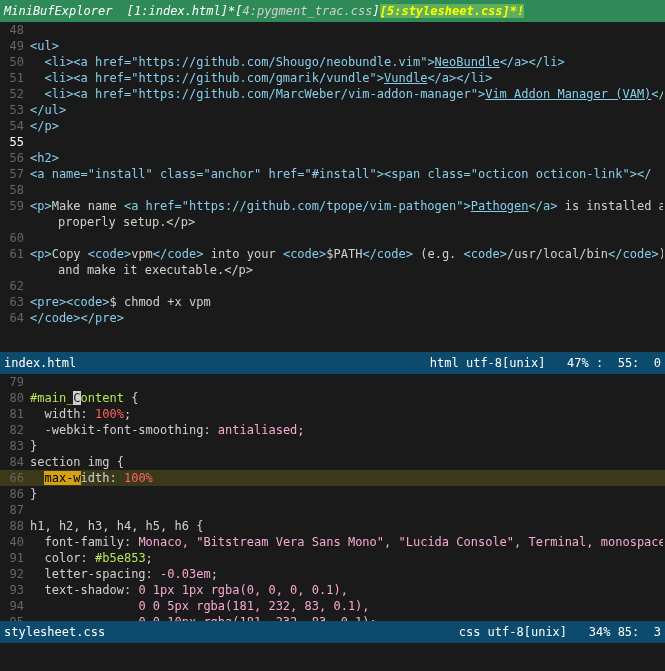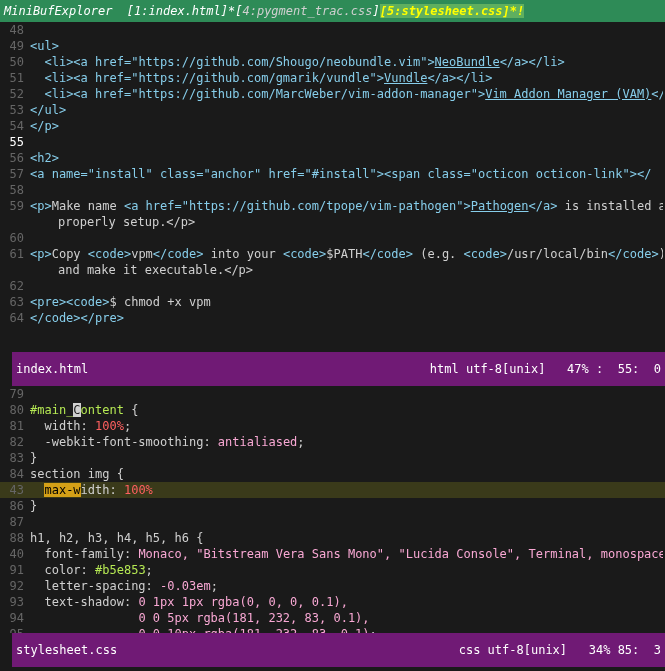--- a/index.html
+++ b/index.html
@@ -67,14 +67,13 @@
 
     
     .status-bar {
-      background: #701a75;
+      background: #0c4a6e;
       color: #ffffff;
-      padding: 8px 4px;
+      padding: 2px 4px;
       font-size: 12px;
       line-height: 18px;
       display: flex;
       justify-content: space-between;
-      margin-left: 12px;
     }
     .status-bar .status-left { color: #ffffff; }
     .status-bar .status-right { color: #ffffff; }

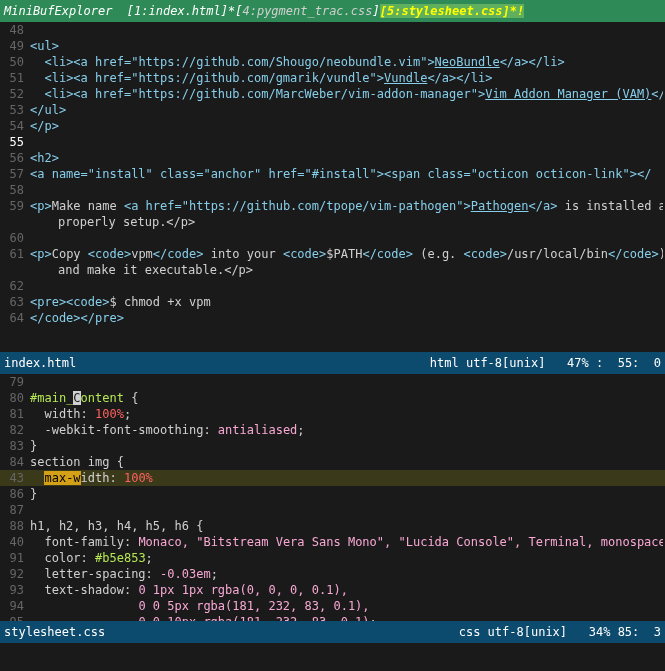--- a/index.html
+++ b/index.html
@@ -210,7 +210,7 @@
     <span class="line-content"><span class="c-selector">section</span> <span class="c-selector">img</span> <span class="c-text">{</span></span>
   </div>
   <div class="code-line line-highlight-85">
-    <span class="line-number">43</span>
+    <span class="line-number">66</span>
     <span class="line-content">  <span style="background:#d4a017;color:#000">max-w</span><span class="c-property">idth</span>: <span class="c-important">100%</span></span>
   </div>
   <div class="code-line">

